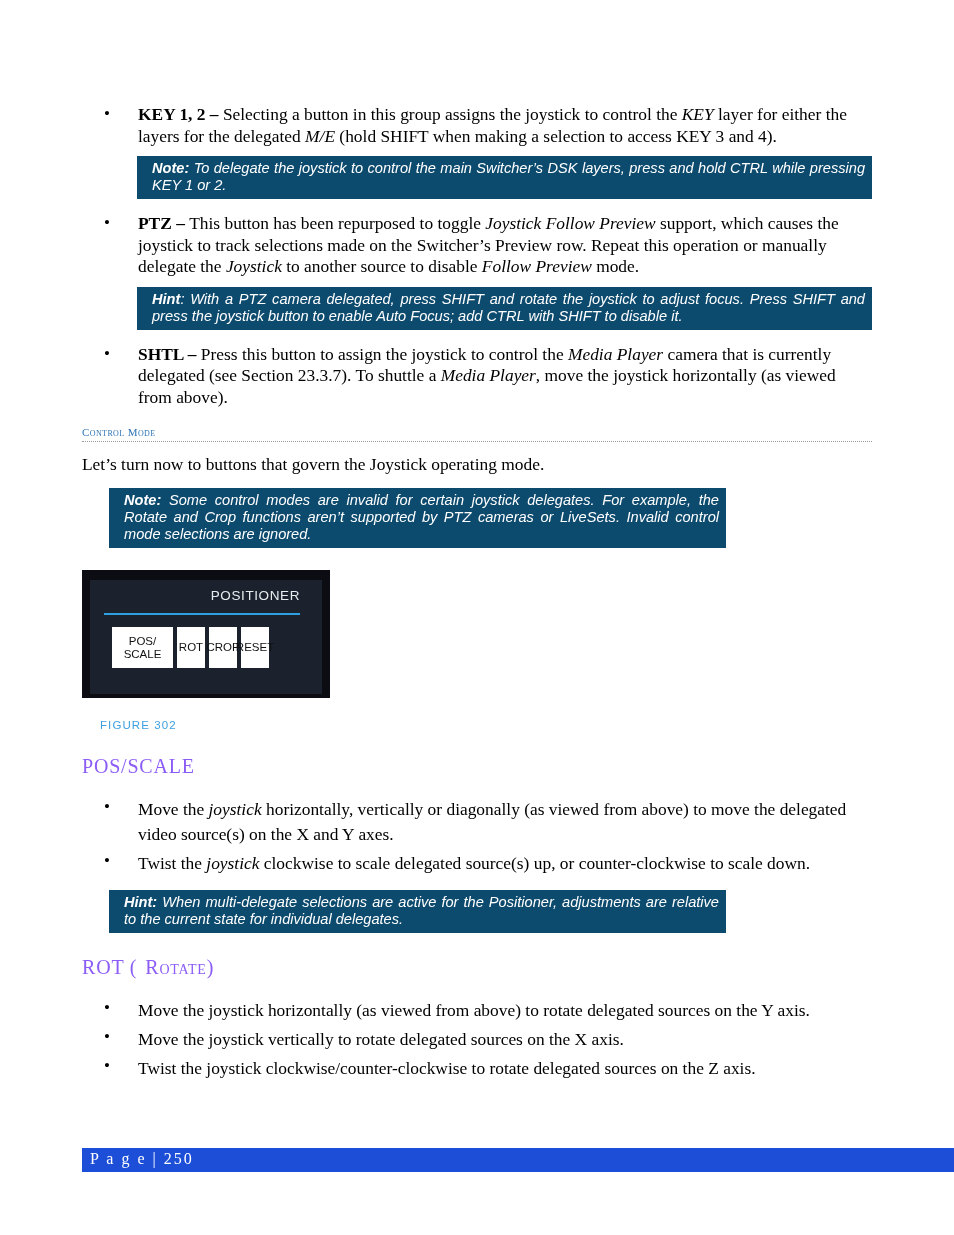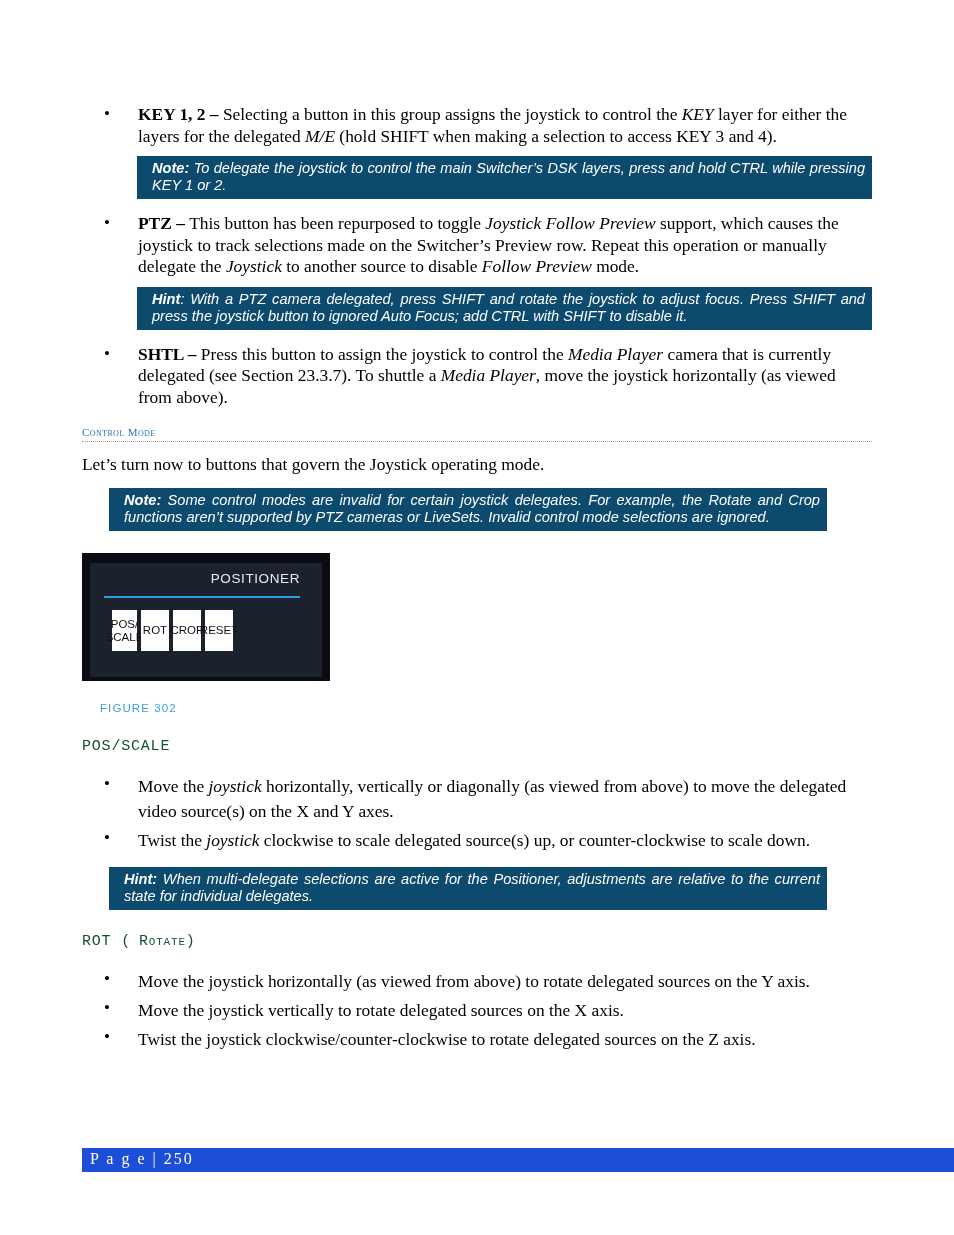--- a/index.html
+++ b/index.html
@@ -209,7 +209,7 @@
     </div>
 
     <div class="callout callout-indent" style="margin-top:7px;margin-bottom:14px;">
-      <b>Hint</b><span>: With a PTZ camera delegated, press SHIFT and rotate the joystick to adjust focus. Press SHIFT and press the joystick button to ignored Auto Focus; add CTRL with SHIFT to disable it.</span>
+      <b>Hint</b><span>: With a PTZ camera delegated, press SHIFT and rotate the joystick to adjust focus. Press SHIFT and press the joystick button to enable Auto Focus; add CTRL with SHIFT to disable it.</span>
     </div>
 
     <div class="bullet-item" style="margin-bottom:18px;">

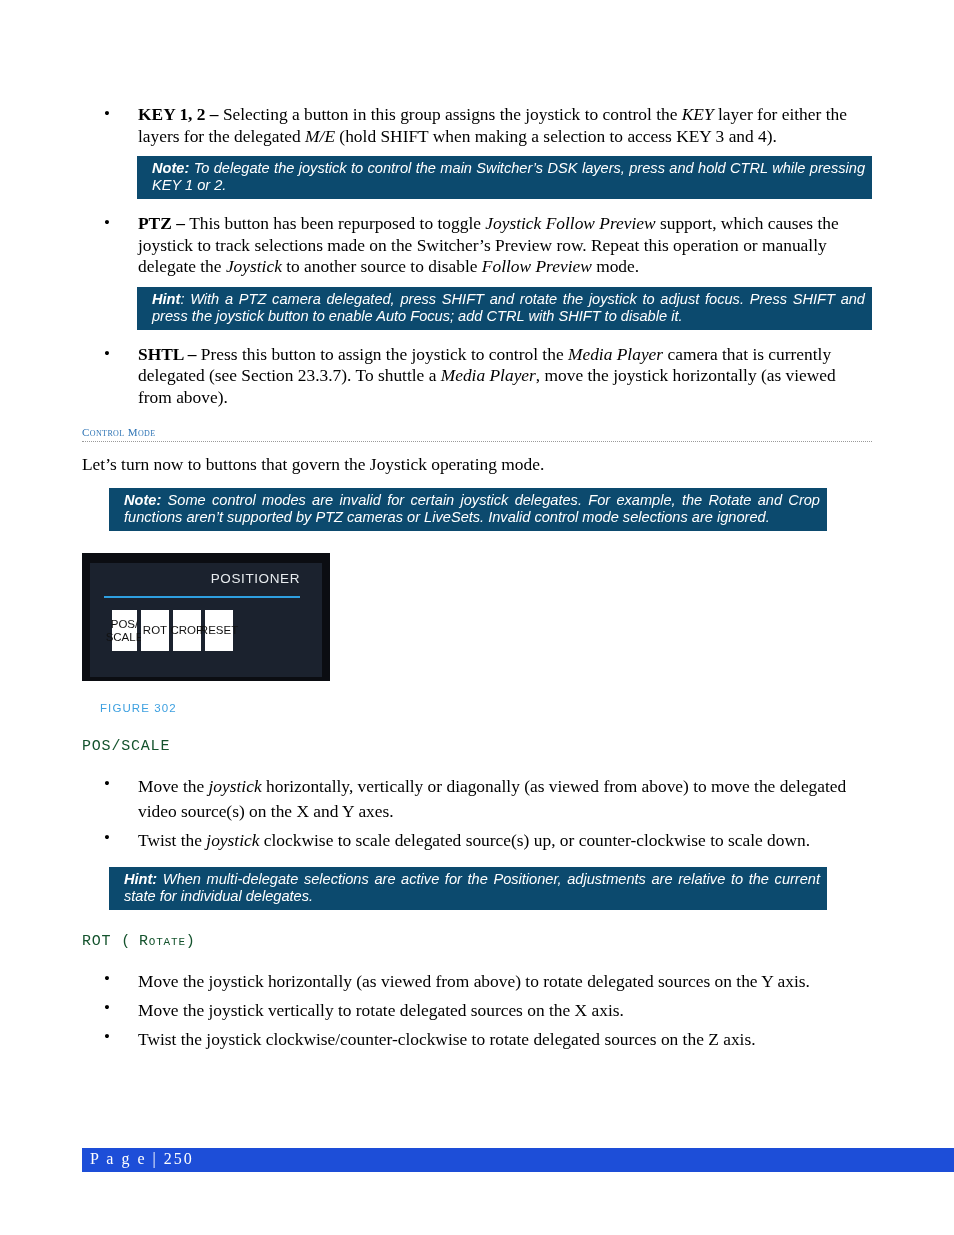--- a/index.html
+++ b/index.html
@@ -73,7 +73,7 @@
   }
   .callout-wide {
     margin-left: 27px;
-    width: 718px;
+    width: 617px;
   }
 
   

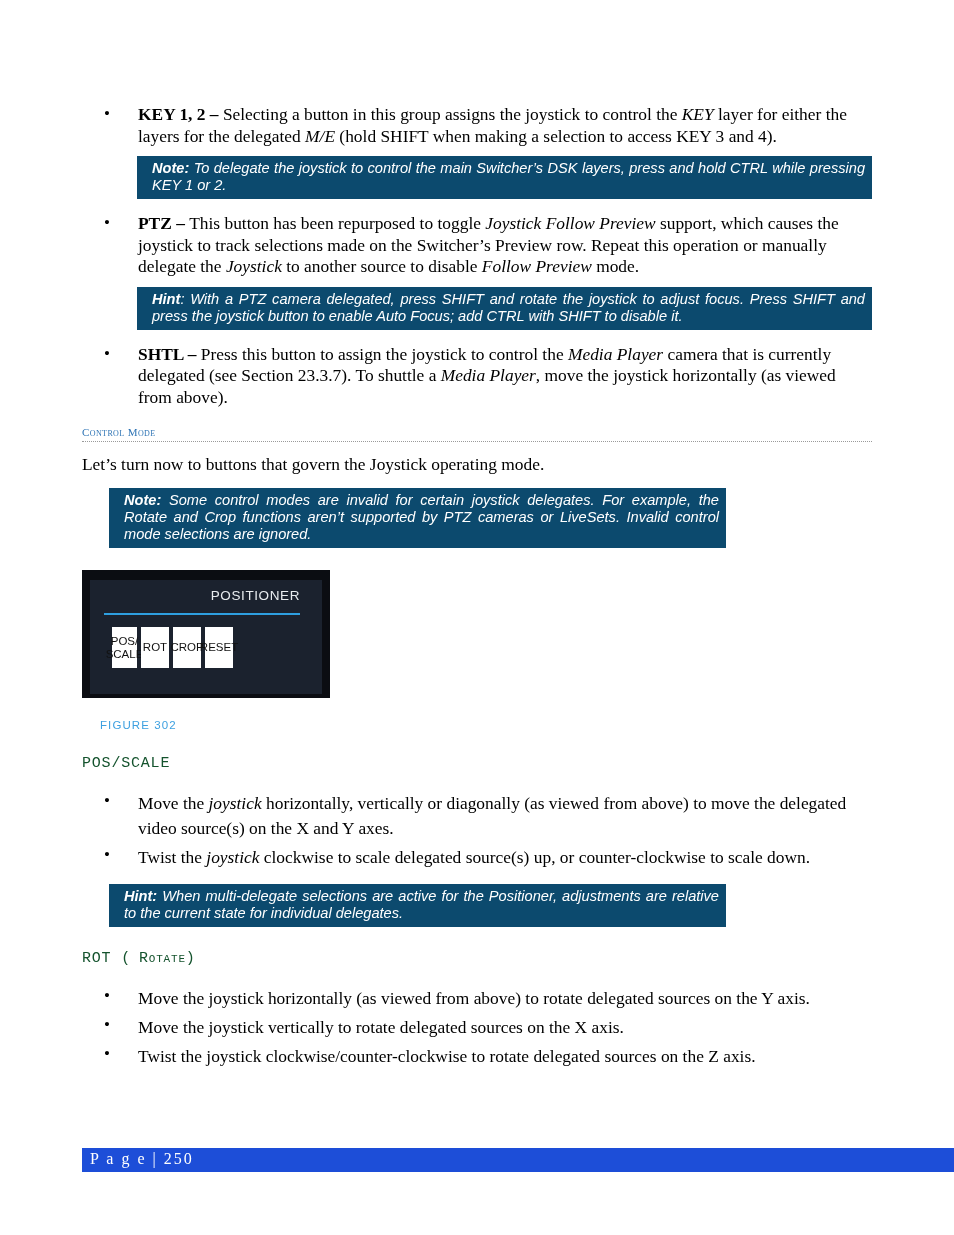--- a/index.html
+++ b/index.html
@@ -161,7 +161,7 @@
     box-sizing: border-box;
     padding: 0 4px;
   }
-  .pbtn.w-wide { width: 25px; text-align: center; }
+  .pbtn.w-wide { width: 61px; text-align: center; }
   .pbtn.w-std  { width: 28px; }
 
   .fig-caption {

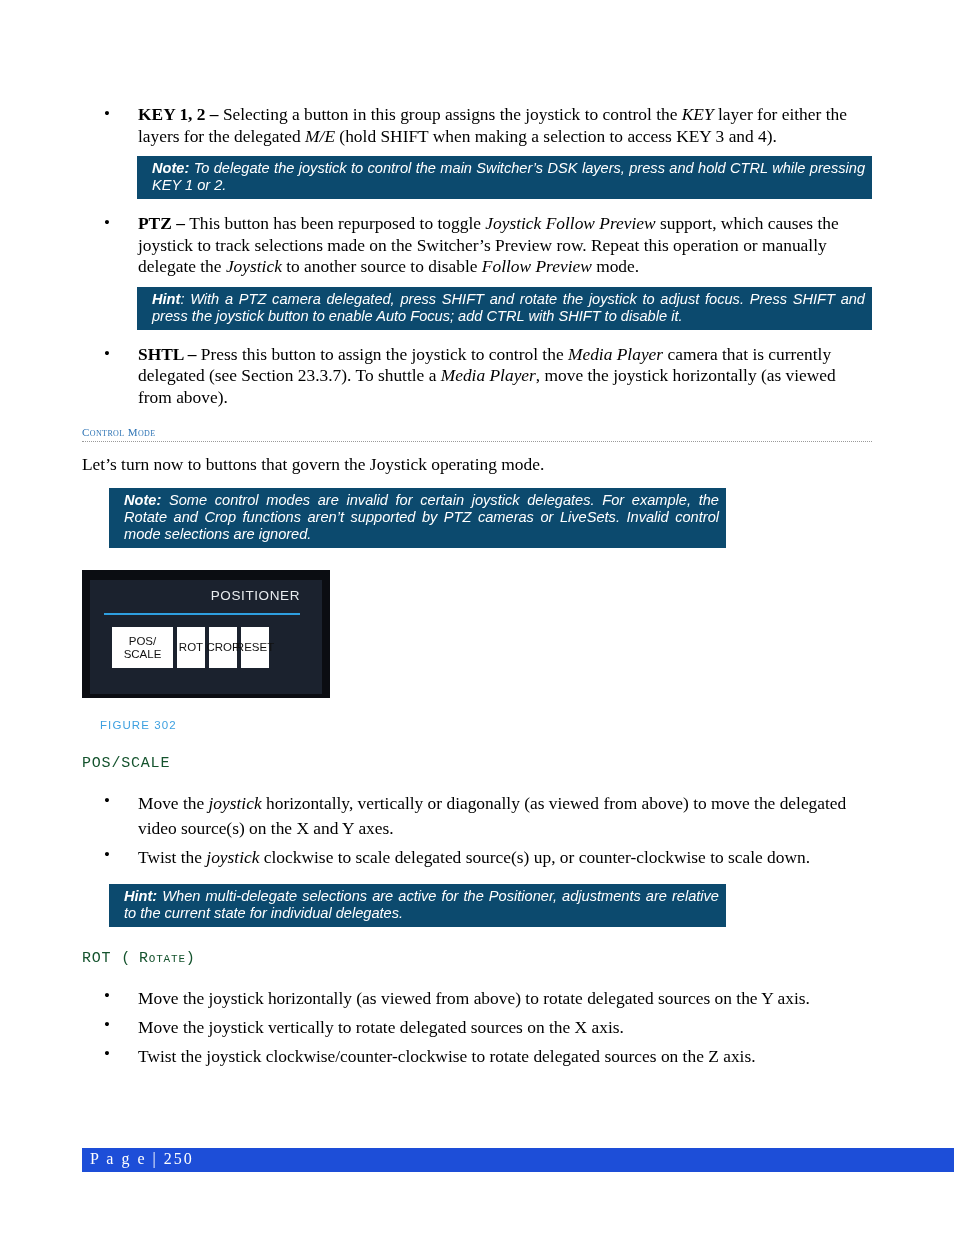--- a/index.html
+++ b/index.html
@@ -90,9 +90,9 @@
 
   
   .sub-head {
-    color: #14532d;
-    font-family: Liberation Mono, monospace;
-    font-size: 15px;
+    color: #8b5cf6;
+    font-family: Liberation Serif, serif;
+    font-size: 20px;
     letter-spacing: 0.8px;
   }
   .sub-head .sc {

